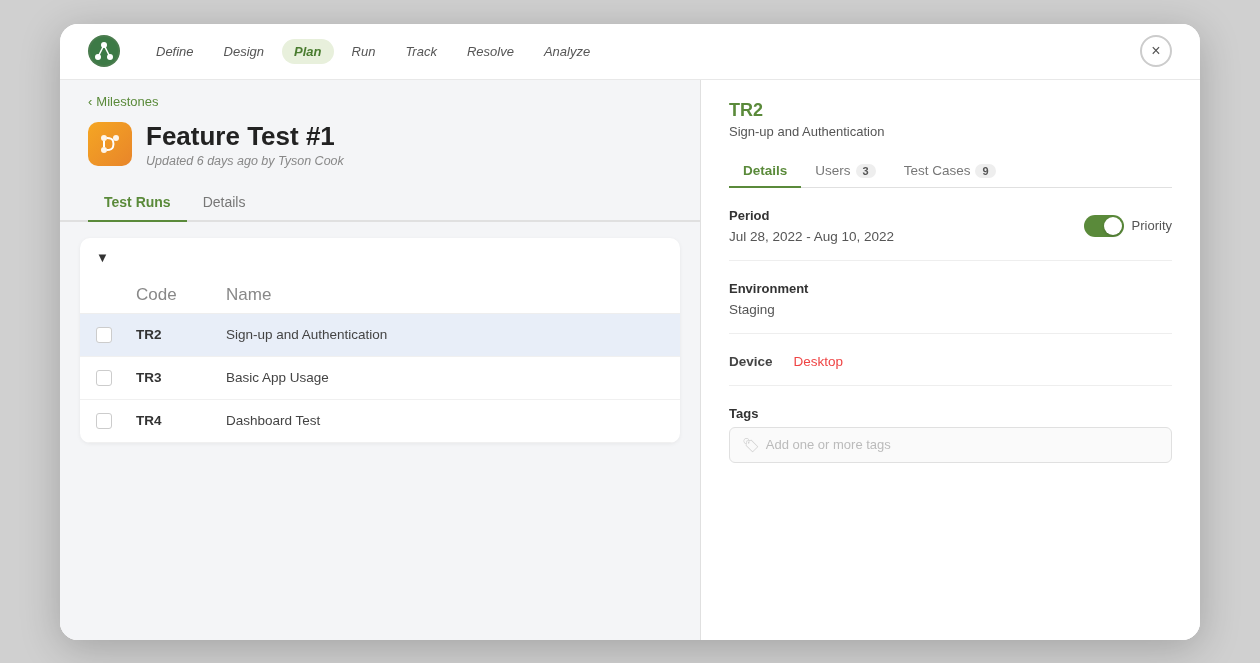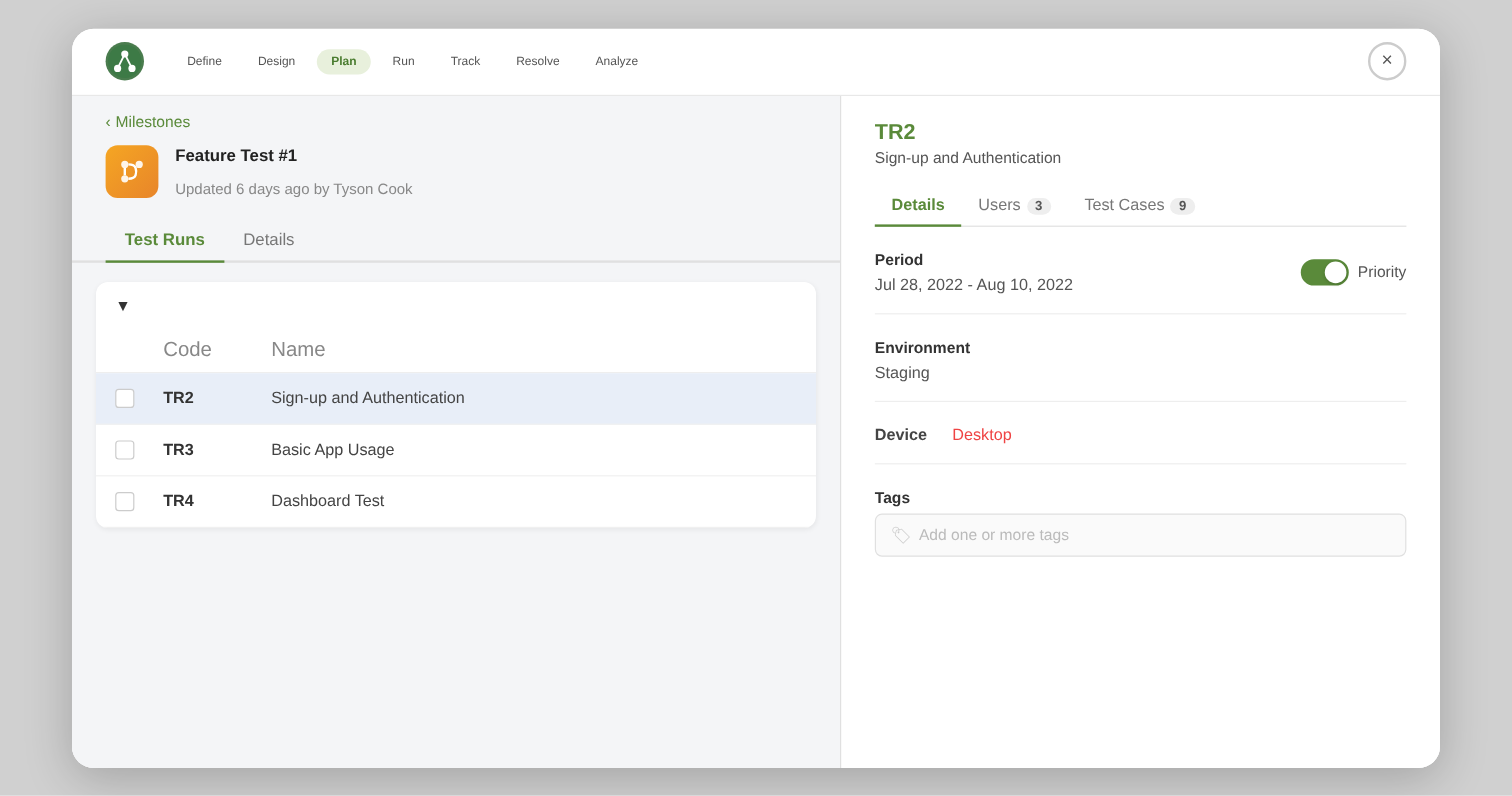--- a/index.html
+++ b/index.html
@@ -43,10 +43,11 @@
     .nav-link {
       padding: 5px 12px;
       border-radius: 16px;
-      font-size: 10px;
+      font-size: 13px;
       color: #555;
       cursor: pointer;
       font-weight: 400;
+      font-style: italic;
     }
     .nav-link.active {
       background: #e8f0dc;

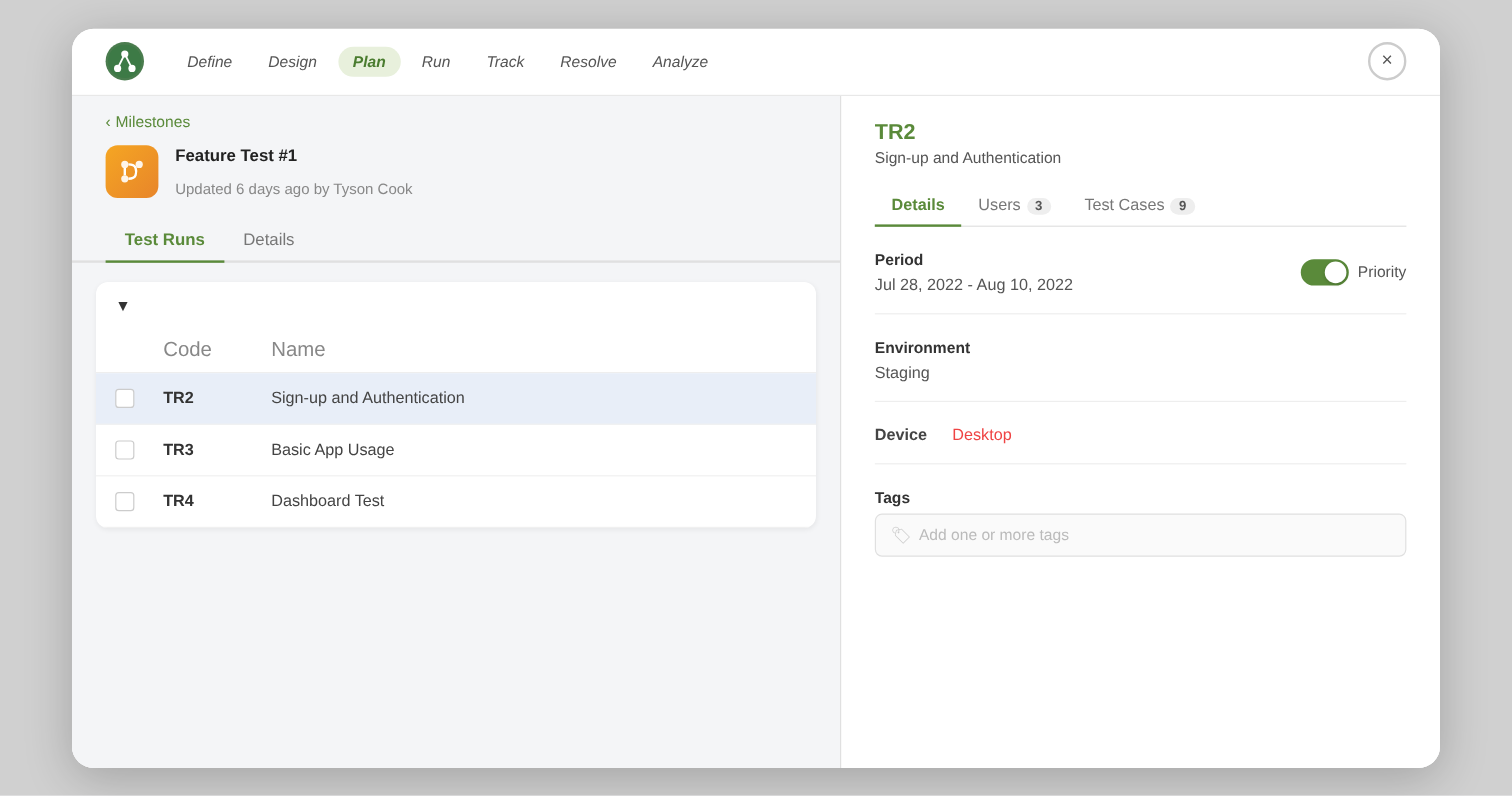--- a/index.html
+++ b/index.html
@@ -96,7 +96,7 @@
       display: flex; align-items: center; justify-content: center;
       font-size: 22px;
     }
-    .milestone-title { font-size: 14px; font-weight: 700; color: #222; }
+    .milestone-title { font-size: 26px; font-weight: 700; color: #222; }
     .milestone-sub { font-size: 12.5px; color: #888; margin-top: 14px; }
     
     .tabs-row {

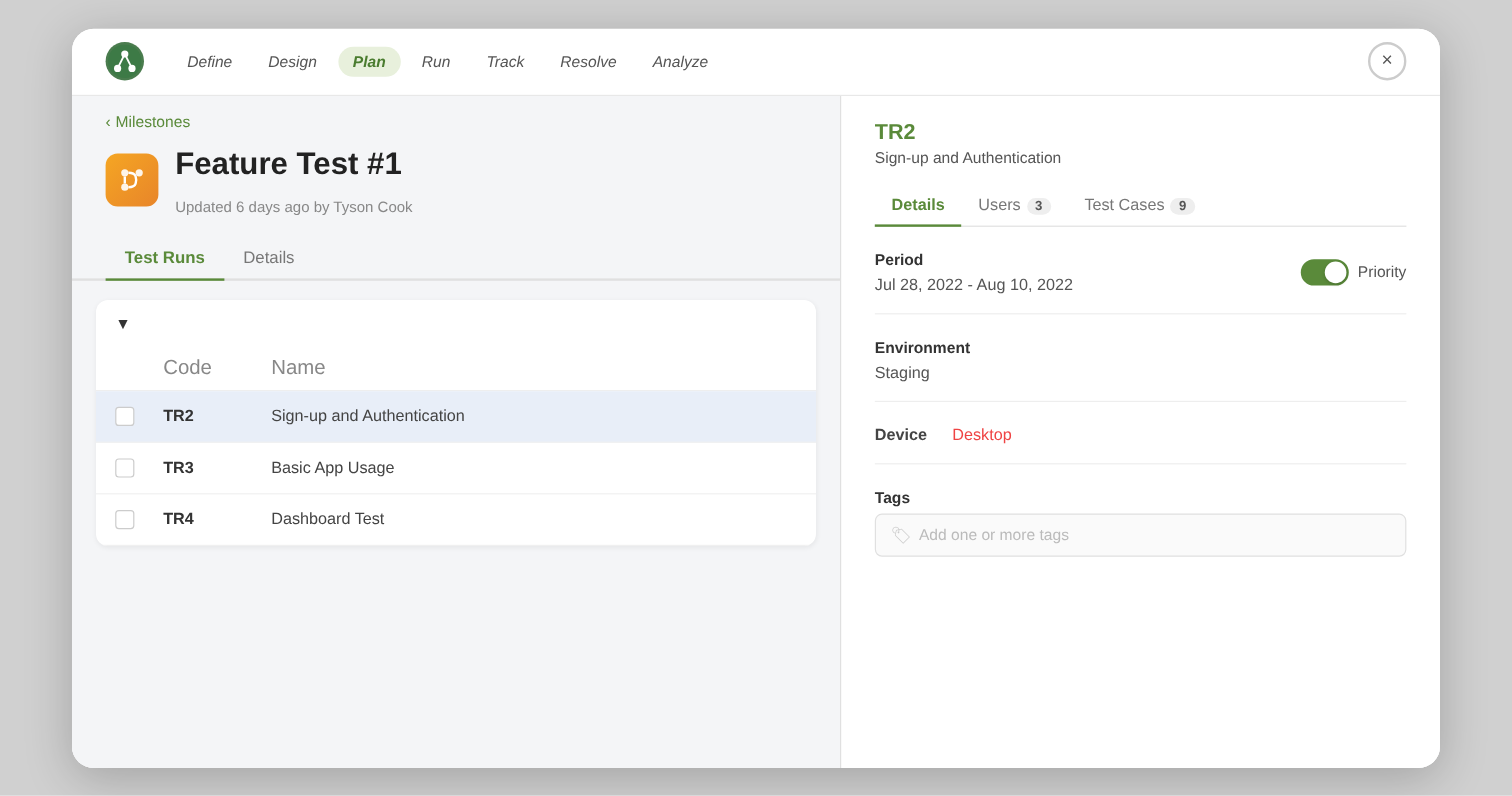--- a/index.html
+++ b/index.html
@@ -97,7 +97,7 @@
       font-size: 22px;
     }
     .milestone-title { font-size: 26px; font-weight: 700; color: #222; }
-    .milestone-sub { font-size: 12.5px; color: #888; margin-top: 14px; }
+    .milestone-sub { font-size: 12.5px; color: #888; margin-top: 2px; font-style: italic; }
     
     .tabs-row {
       display: flex;

